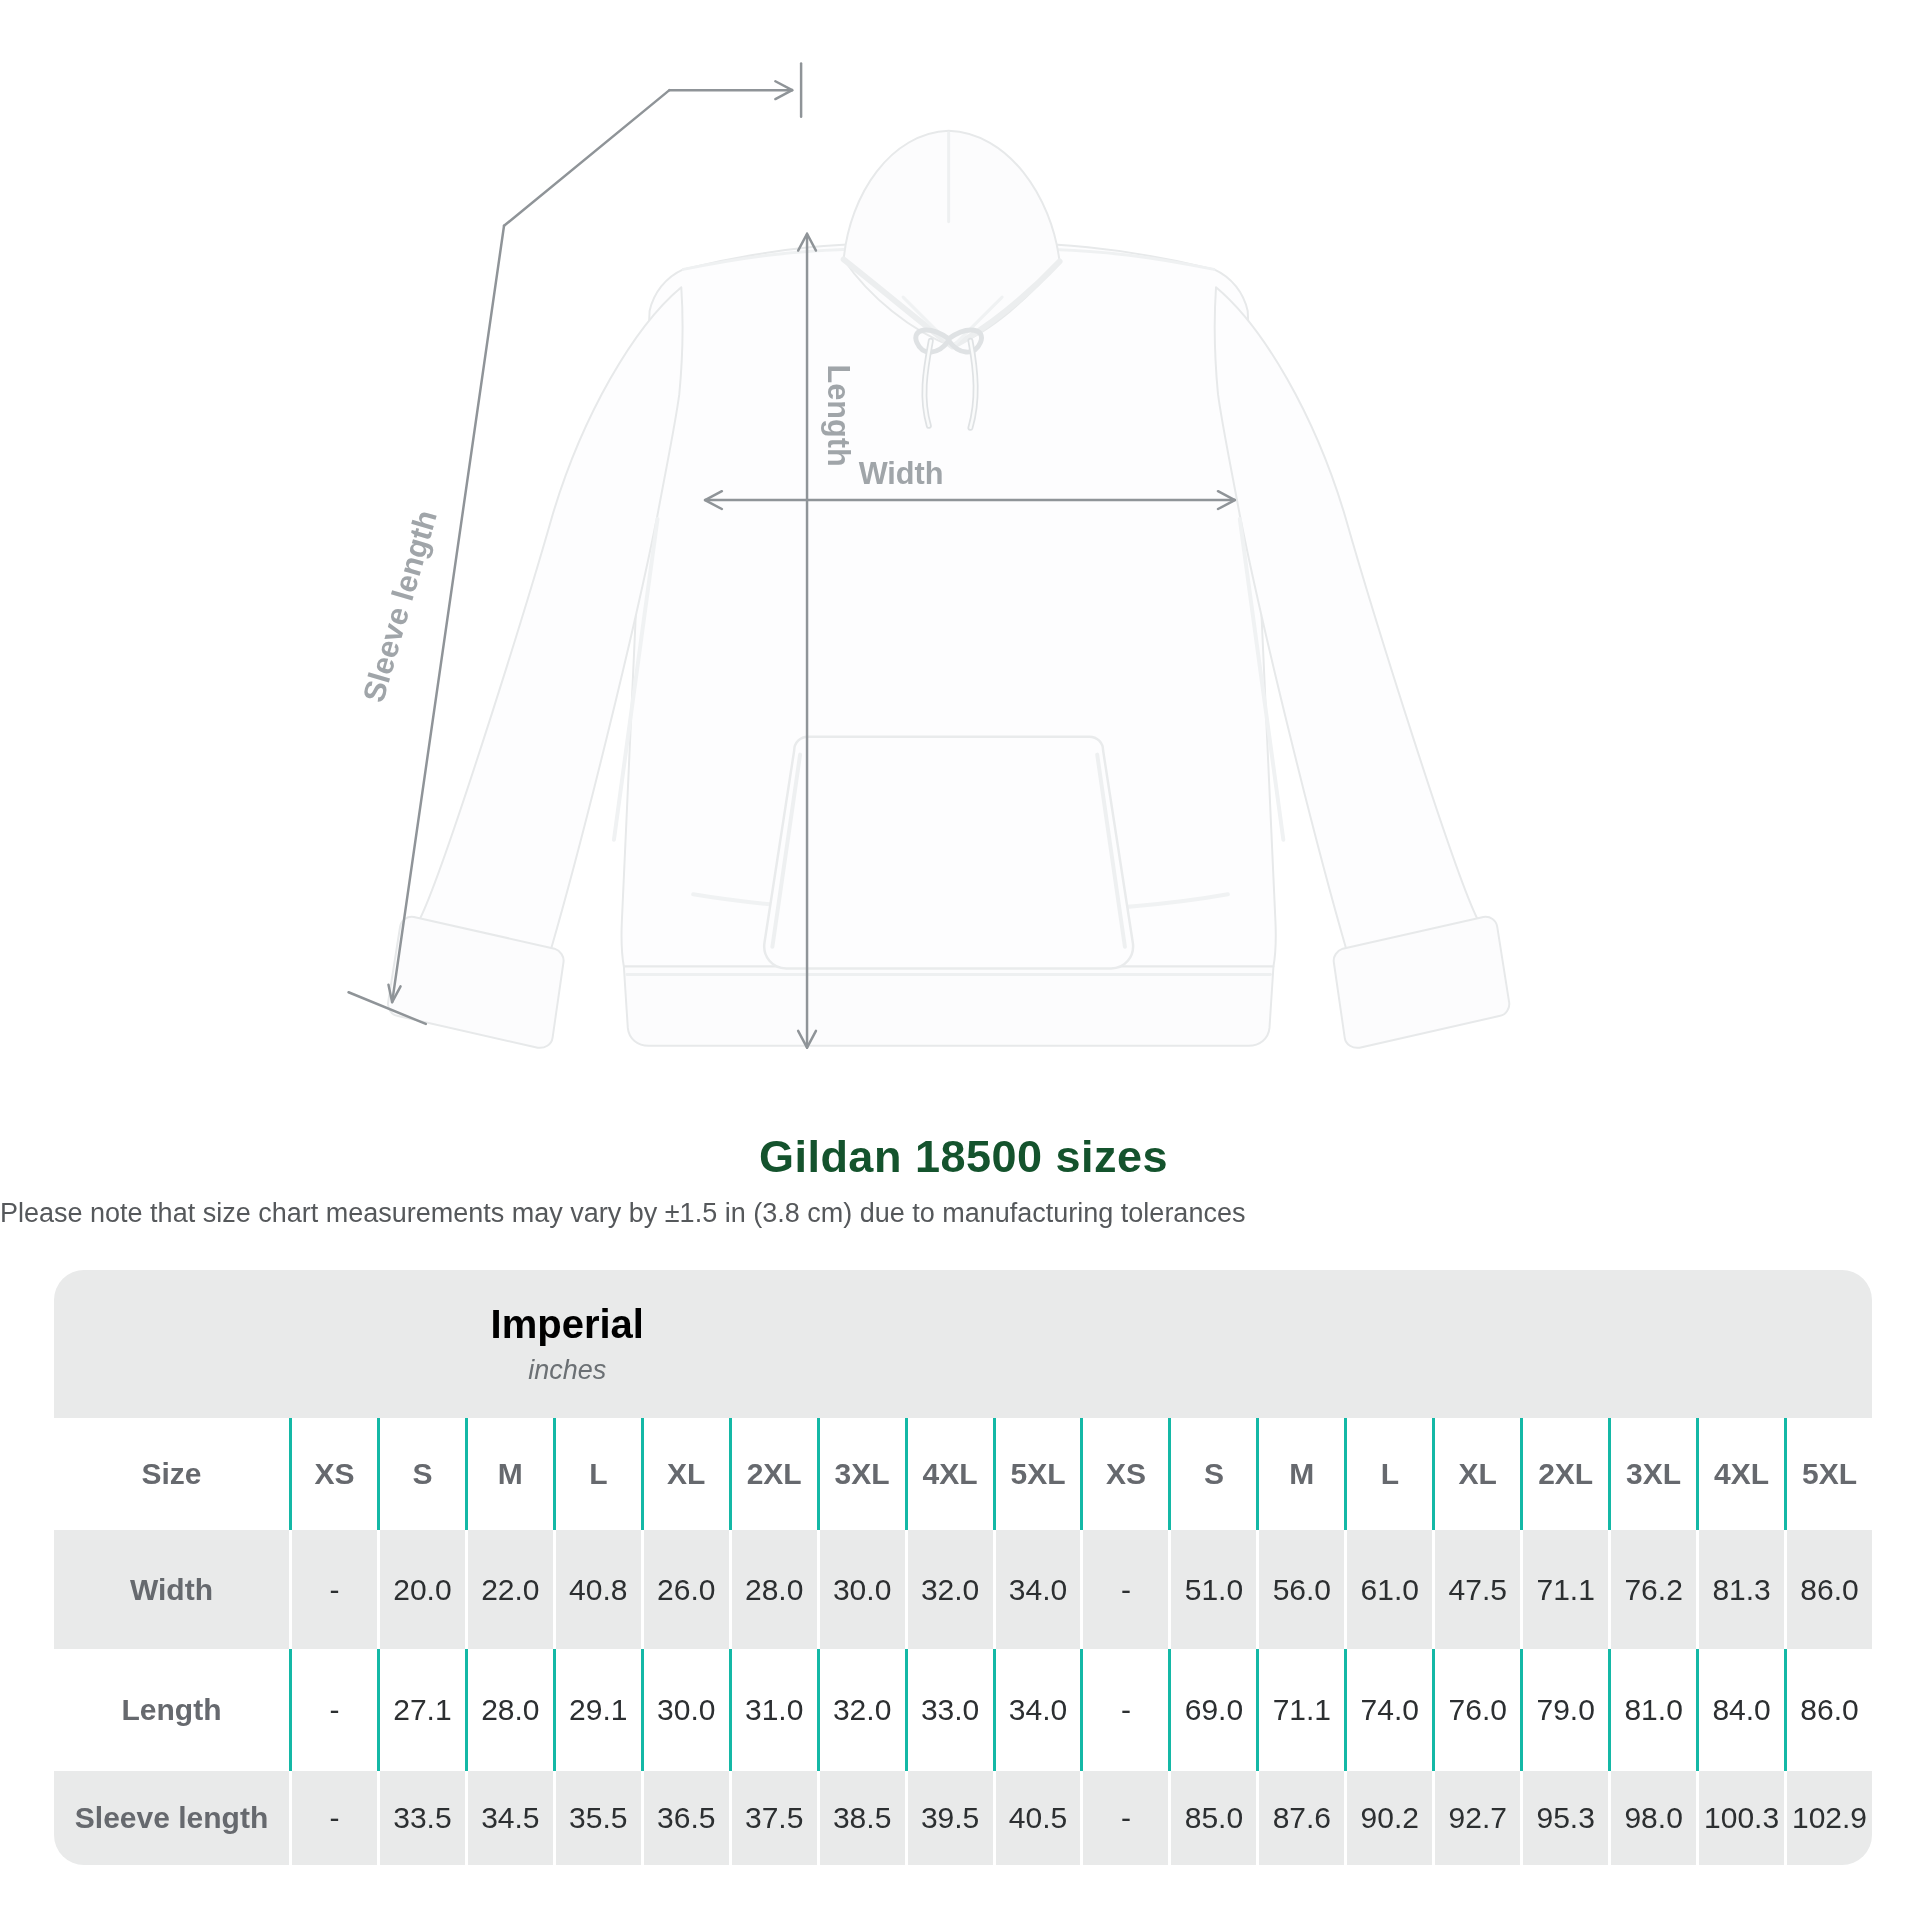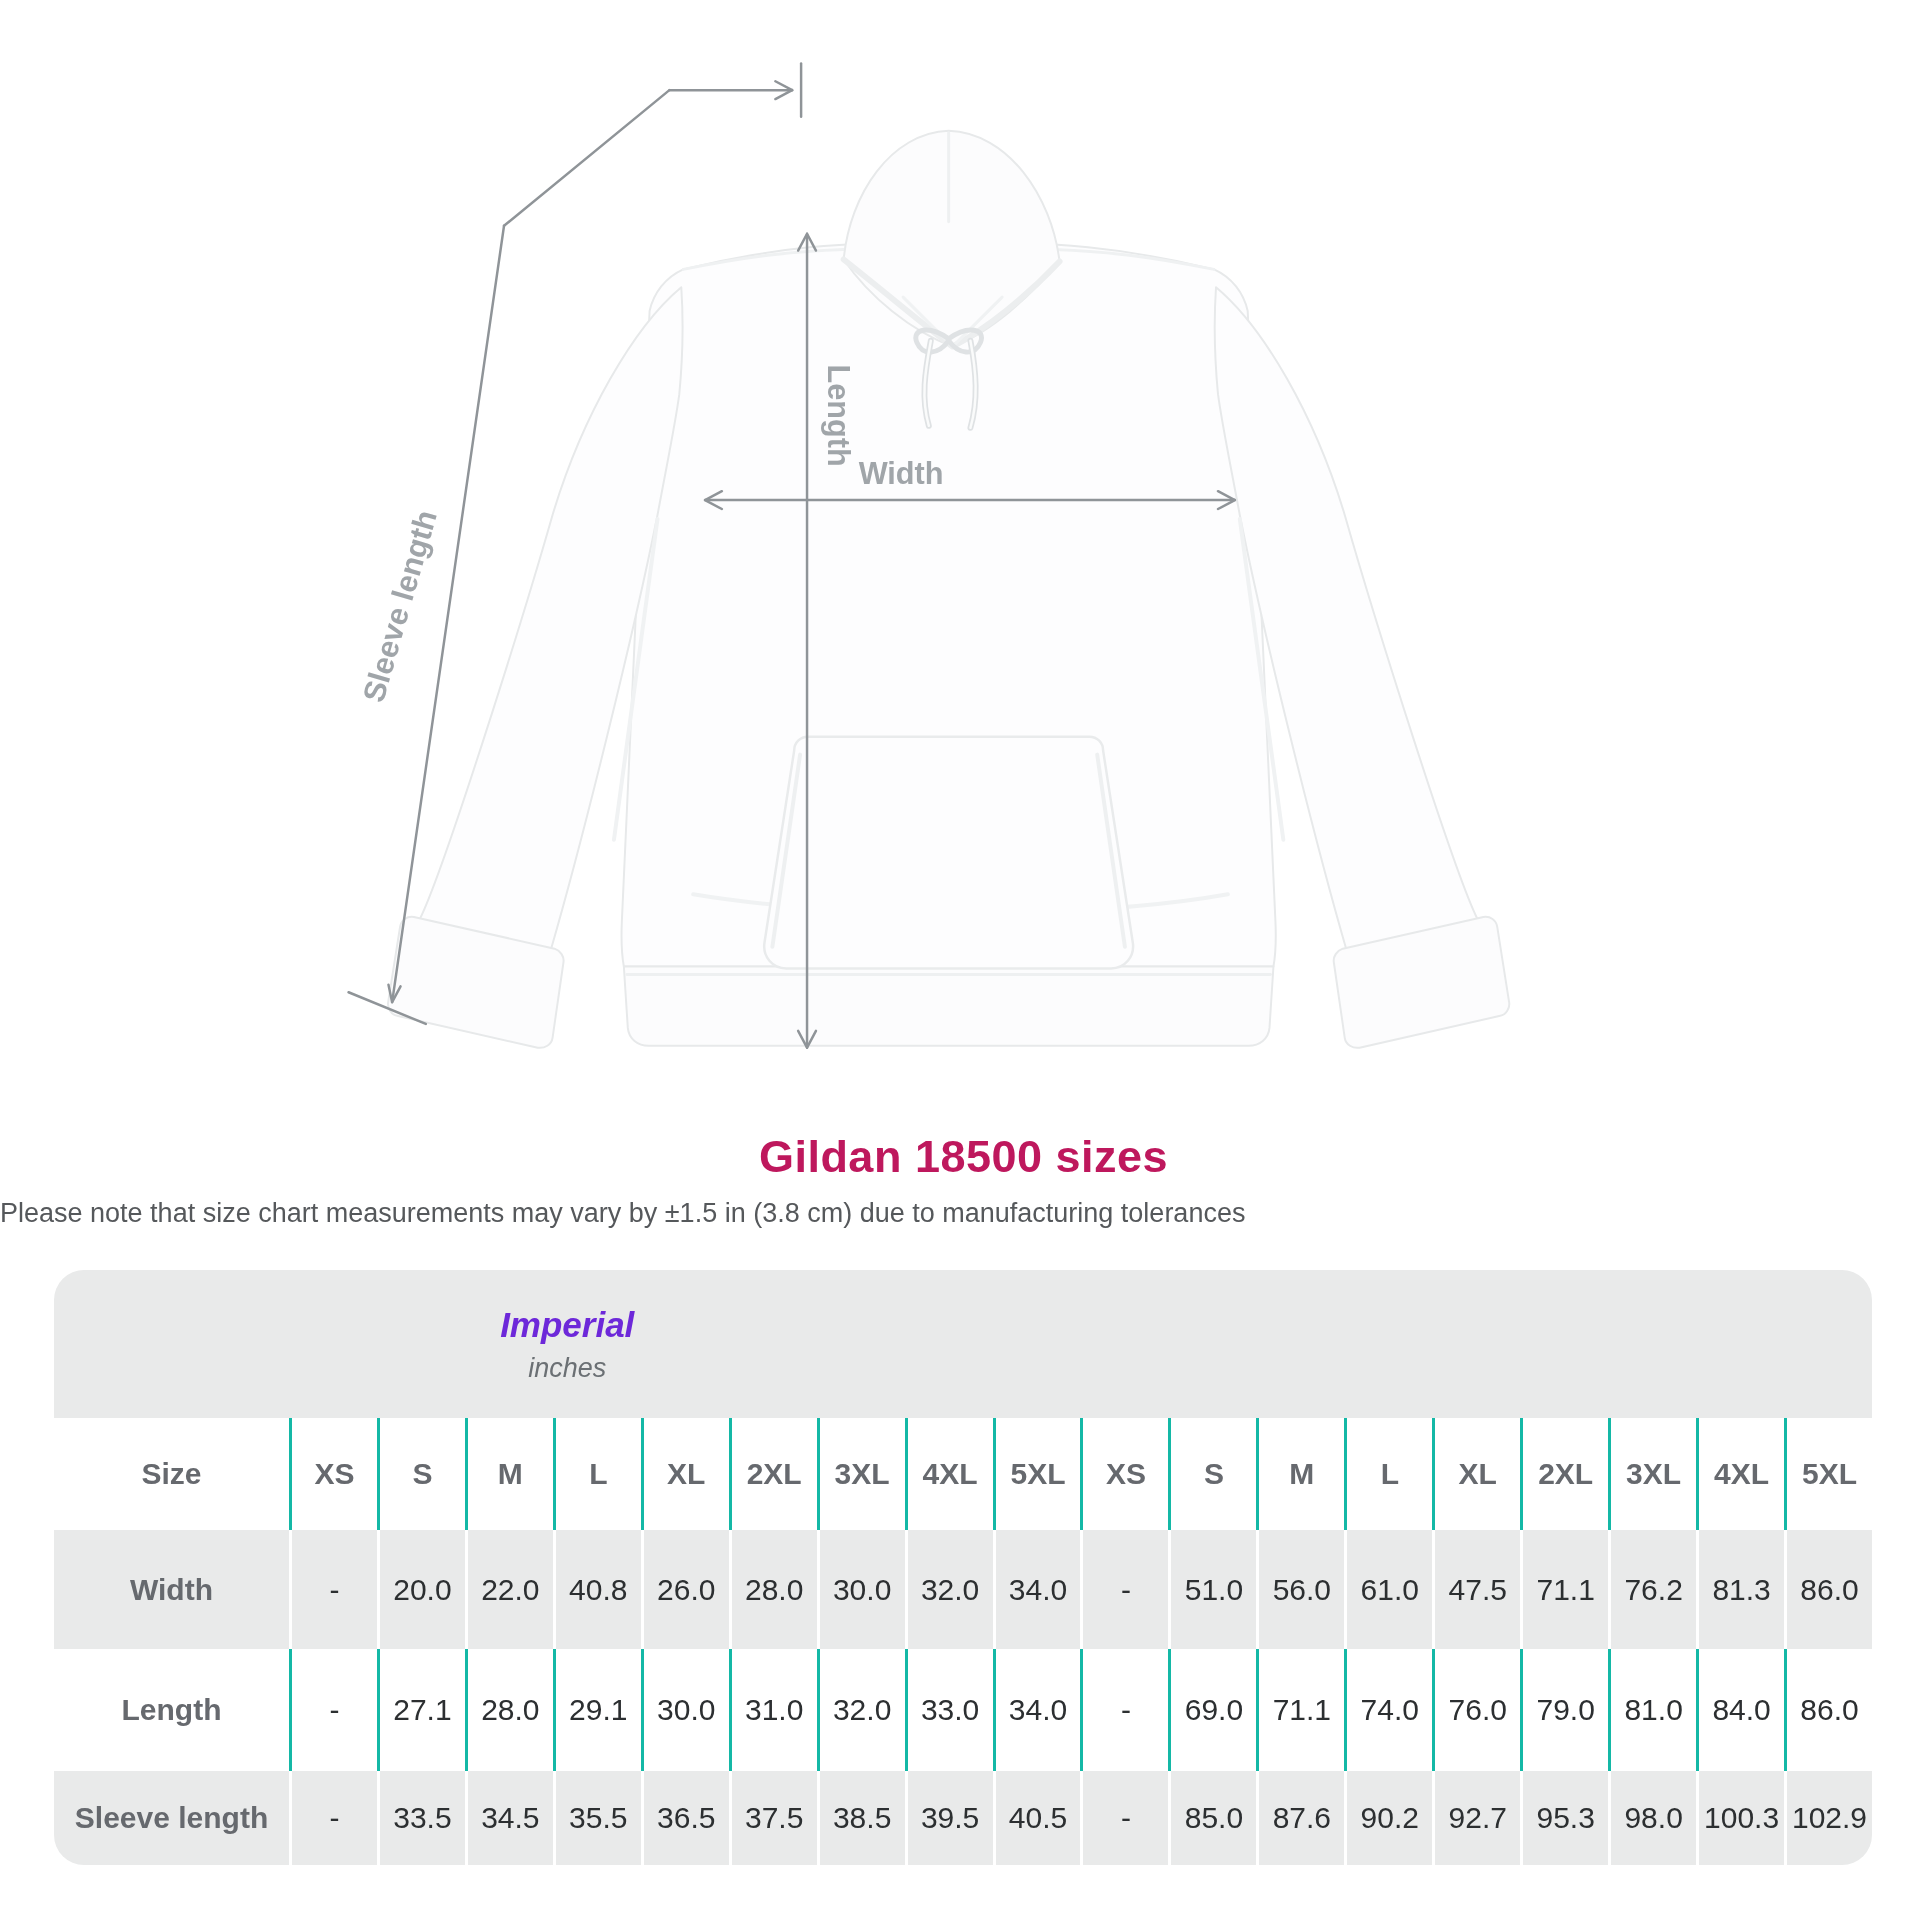--- a/index.html
+++ b/index.html
@@ -11,7 +11,7 @@
 
   .title{
     position:absolute;top:1131px;left:0;width:100%;text-align:center;
-    font-size:45px;font-weight:bold;color:#be185d;letter-spacing:0.5px;
+    font-size:45px;font-weight:bold;color:#14532d;letter-spacing:0.5px;
   }
   .note{
     position:absolute;top:1198px;left:0;width:100%;text-align:left;

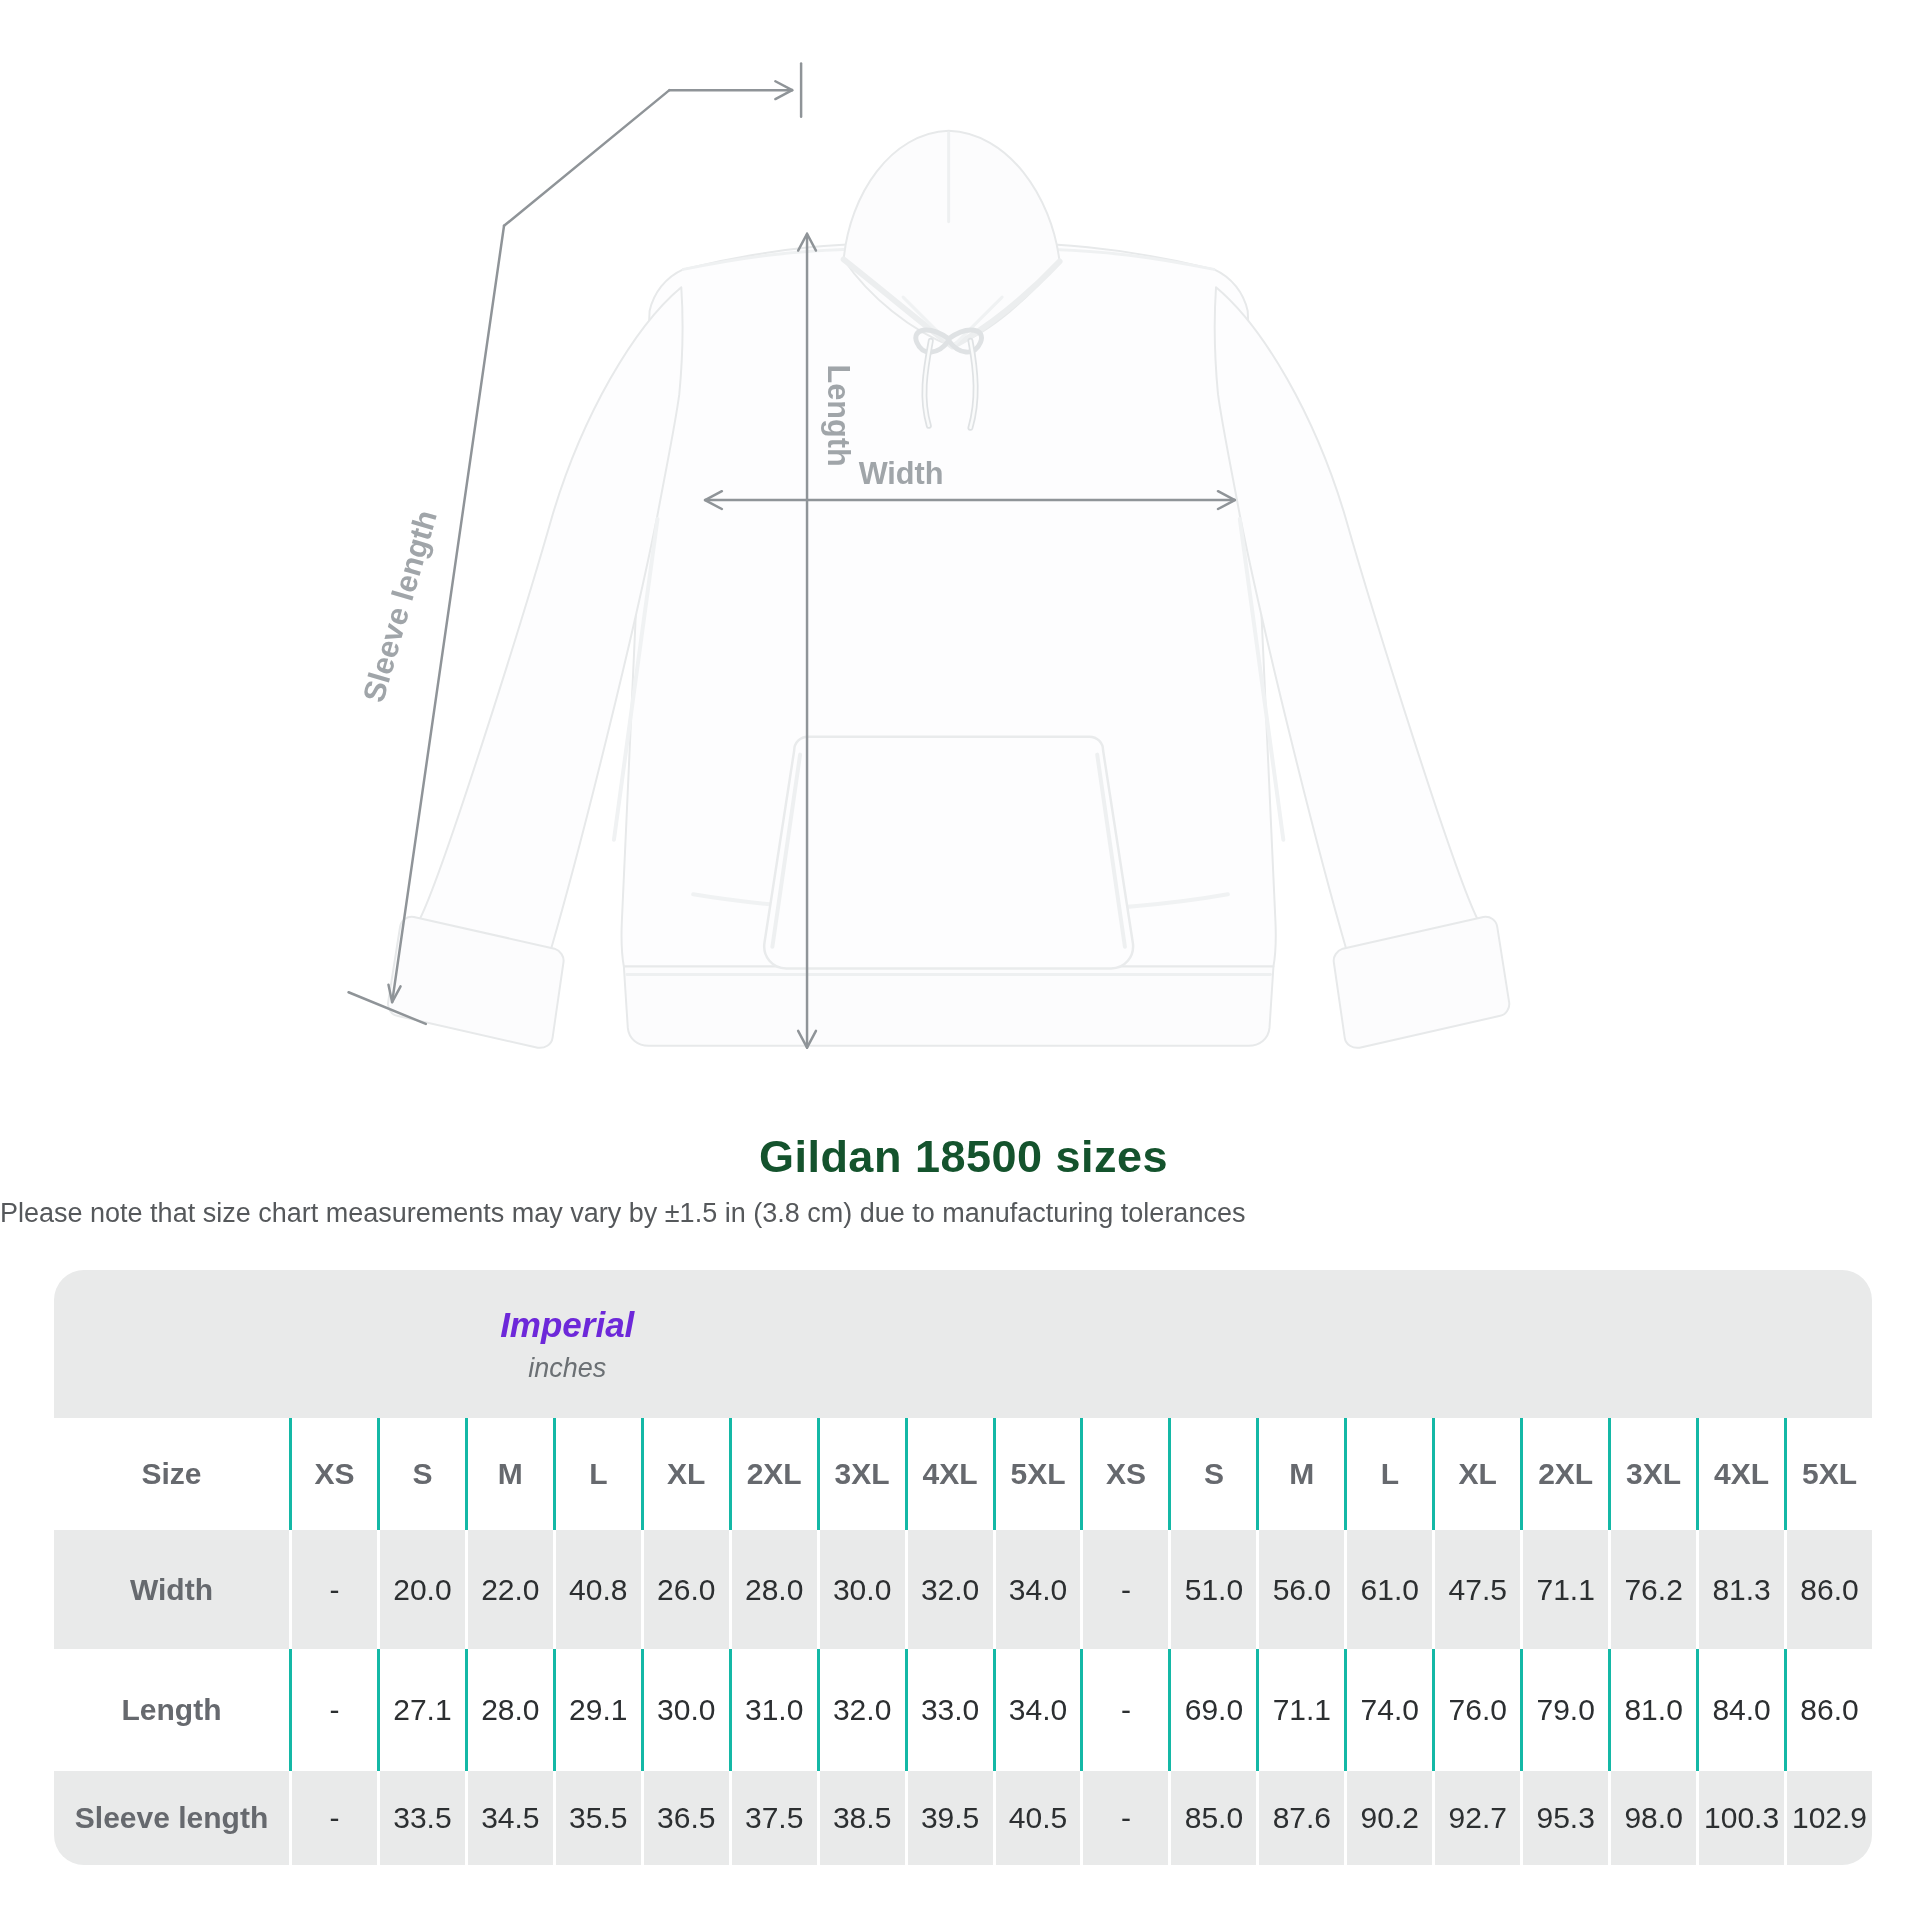--- a/index.html
+++ b/index.html
@@ -27,7 +27,7 @@
   .unit-half{display:flex;flex-direction:column;align-items:center;justify-content:center;gap:8px;}
   .unit-half.left{width:calc(235px + (1818px - 235px)/2);}
   .unit-half.right{flex:1;}
-  .unit-name{font-size:35px;font-weight:bold;font-style:italic;color:#6d28d9;}
+  .unit-name{font-size:40px;font-weight:bold;color:#000000;}
   .unit-sub{font-size:27px;font-style:italic;color:#6b7074;}
 
   .t-row{display:grid;grid-template-columns:235px repeat(18,1fr);overflow:hidden;}

